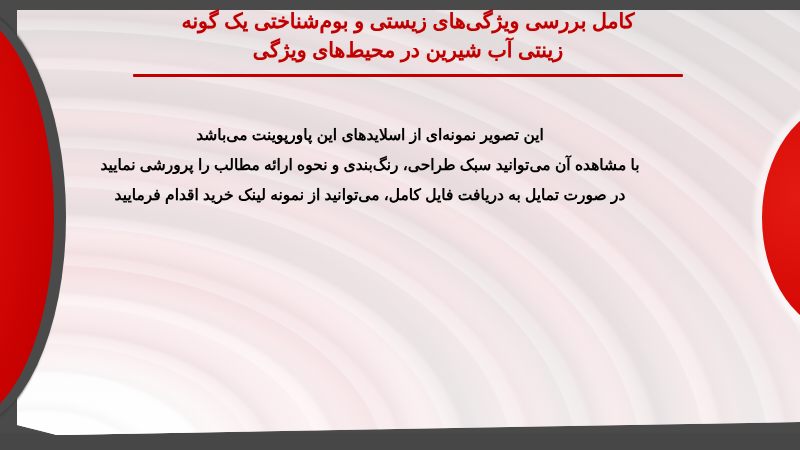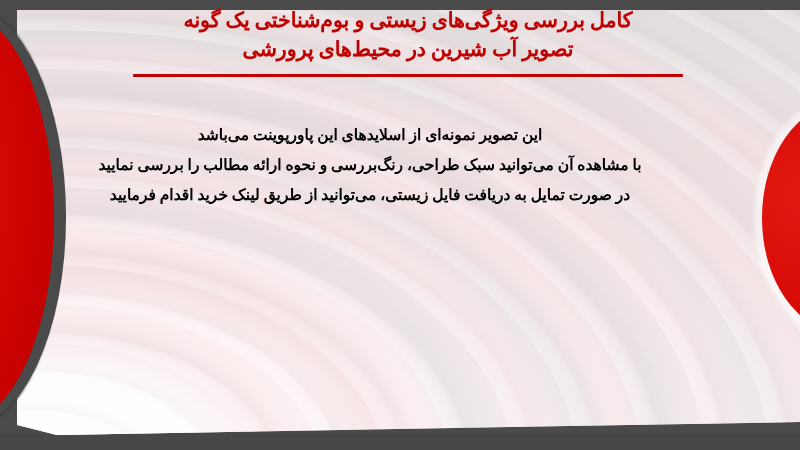--- a/index.html
+++ b/index.html
@@ -13,7 +13,7 @@
     height: 450px;
     overflow: hidden;
     background: #fef9c3;
-    font-family: Liberation Serif, serif;
+    font-family: Liberation Sans, sans-serif;
   }
 
   

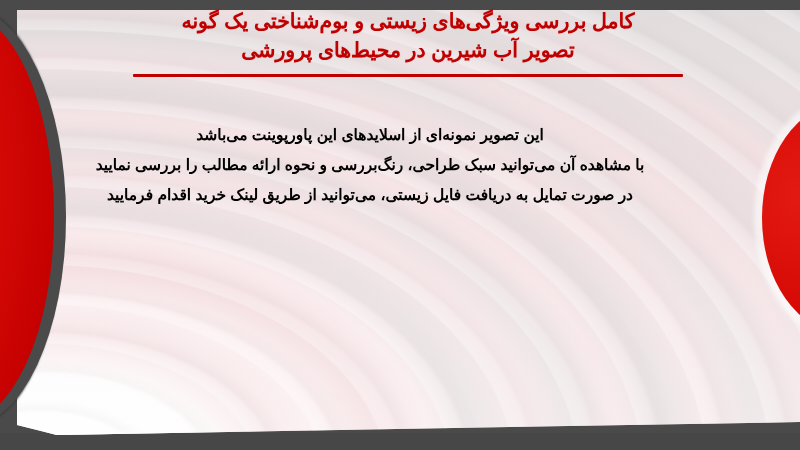--- a/index.html
+++ b/index.html
@@ -202,7 +202,7 @@
 
   <div class="title-block">
     <span class="title-line">کامل بررسی ویژگی‌های زیستی و بوم‌شناختی یک گونه</span>
-    <span class="title-line">تصویر آب شیرین در محیط‌های پرورشی</span>
+    <span class="title-line">زینتی آب شیرین در محیط‌های ویژگی</span>
   </div>
 
   <div class="title-underline"></div>

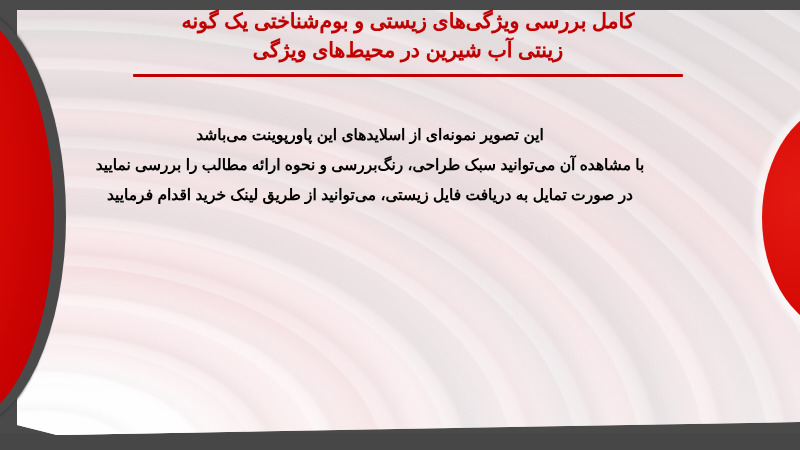--- a/index.html
+++ b/index.html
@@ -209,7 +209,7 @@
 
   <div class="body-block">
     <span class="body-line">این تصویر نمونه‌ای از اسلایدهای این پاورپوینت می‌باشد</span>
-    <span class="body-line">با مشاهده آن می‌توانید سبک طراحی، رنگ‌بررسی و نحوه ارائه مطالب را بررسی نمایید</span>
+    <span class="body-line">با مشاهده آن می‌توانید سبک طراحی، رنگ‌بندی و نحوه ارائه مطالب را پرورشی نمایید</span>
     <span class="body-line">در صورت تمایل به دریافت فایل زیستی، می‌توانید از طریق لینک خرید اقدام فرمایید</span>
   </div>
 

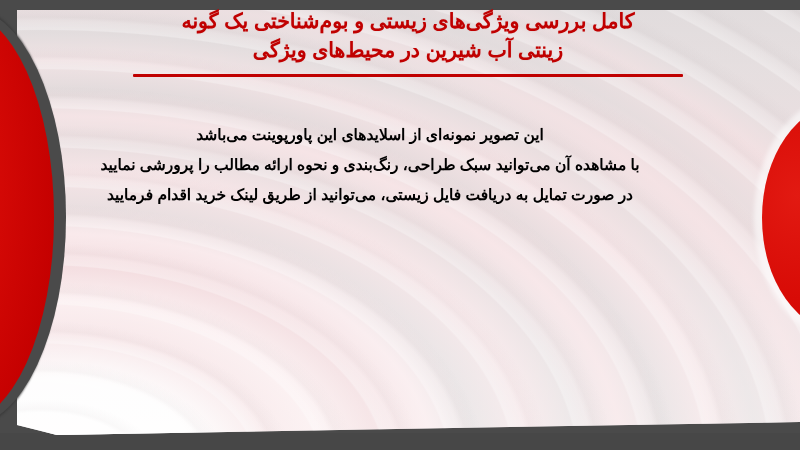--- a/index.html
+++ b/index.html
@@ -210,7 +210,7 @@
   <div class="body-block">
     <span class="body-line">این تصویر نمونه‌ای از اسلایدهای این پاورپوینت می‌باشد</span>
     <span class="body-line">با مشاهده آن می‌توانید سبک طراحی، رنگ‌بندی و نحوه ارائه مطالب را پرورشی نمایید</span>
-    <span class="body-line">در صورت تمایل به دریافت فایل زیستی، می‌توانید از طریق لینک خرید اقدام فرمایید</span>
+    <span class="body-line">در صورت تمایل به دریافت فایل کامل، می‌توانید از نمونه لینک خرید اقدام فرمایید</span>
   </div>
 
 </div>

